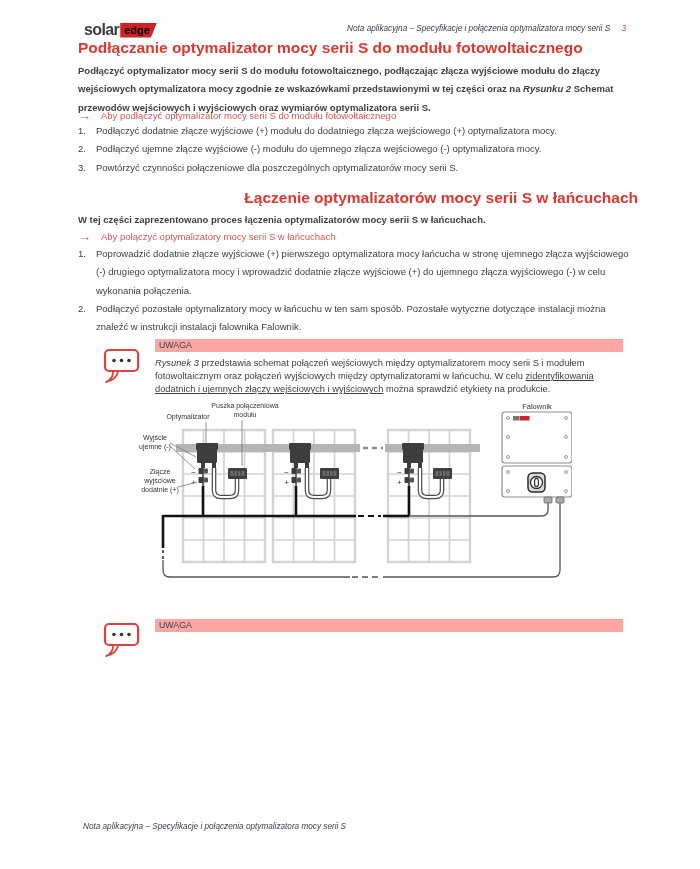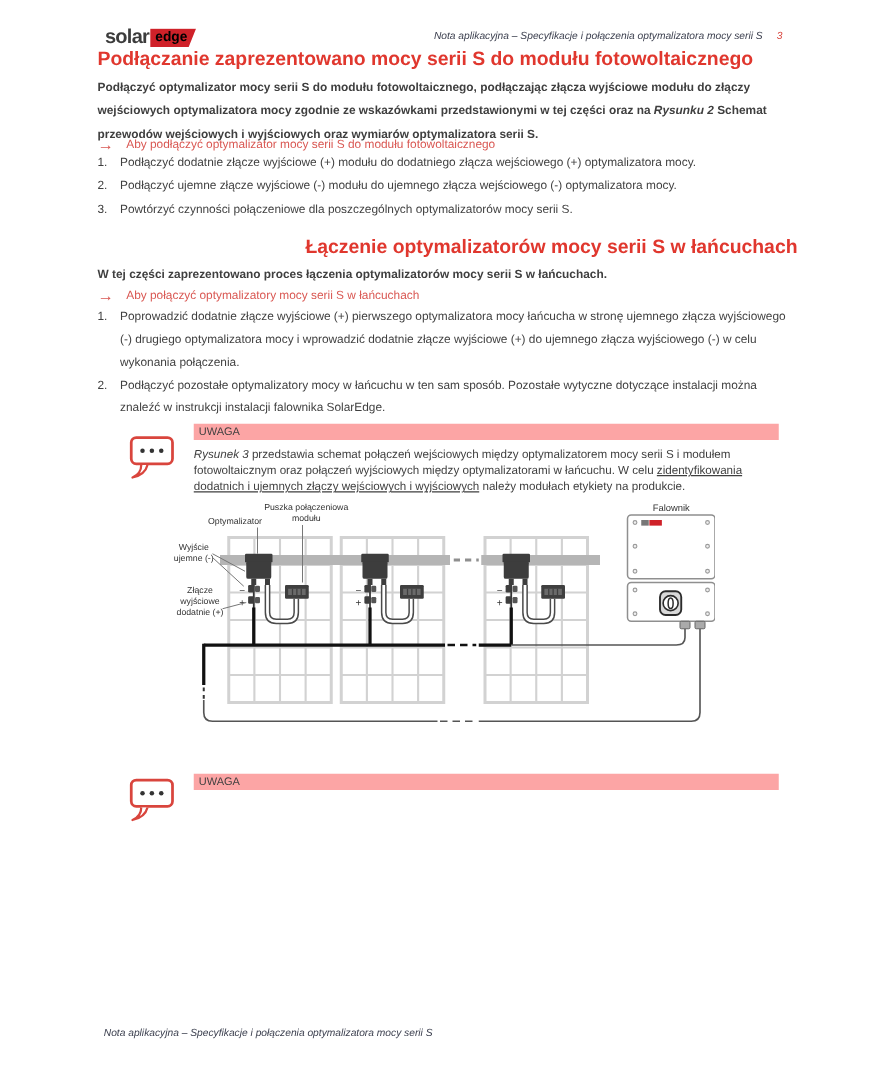--- a/index.html
+++ b/index.html
@@ -70,7 +70,7 @@
   <span class="pagenum">3</span>
 </div>
 
-<h1 class="abs h1a">Podłączanie zaprezentowano mocy serii S do modułu fotowoltaicznego</h1>
+<h1 class="abs h1a">Podłączanie optymalizator mocy serii S do modułu fotowoltaicznego</h1>
 
 <div class="abs body-text p1"><span>Podłączyć optymalizator mocy serii S do modułu fotowoltaicznego, podłączając złącza wyjściowe modułu do złączy wejściowych optymalizatora mocy zgodnie ze wskazówkami przedstawionymi w tej części oraz na </span><i>Rysunku 2</i><span>  Schemat przewodów wejściowych i wyjściowych oraz wymiarów optymalizatora serii S.</span></div>
 

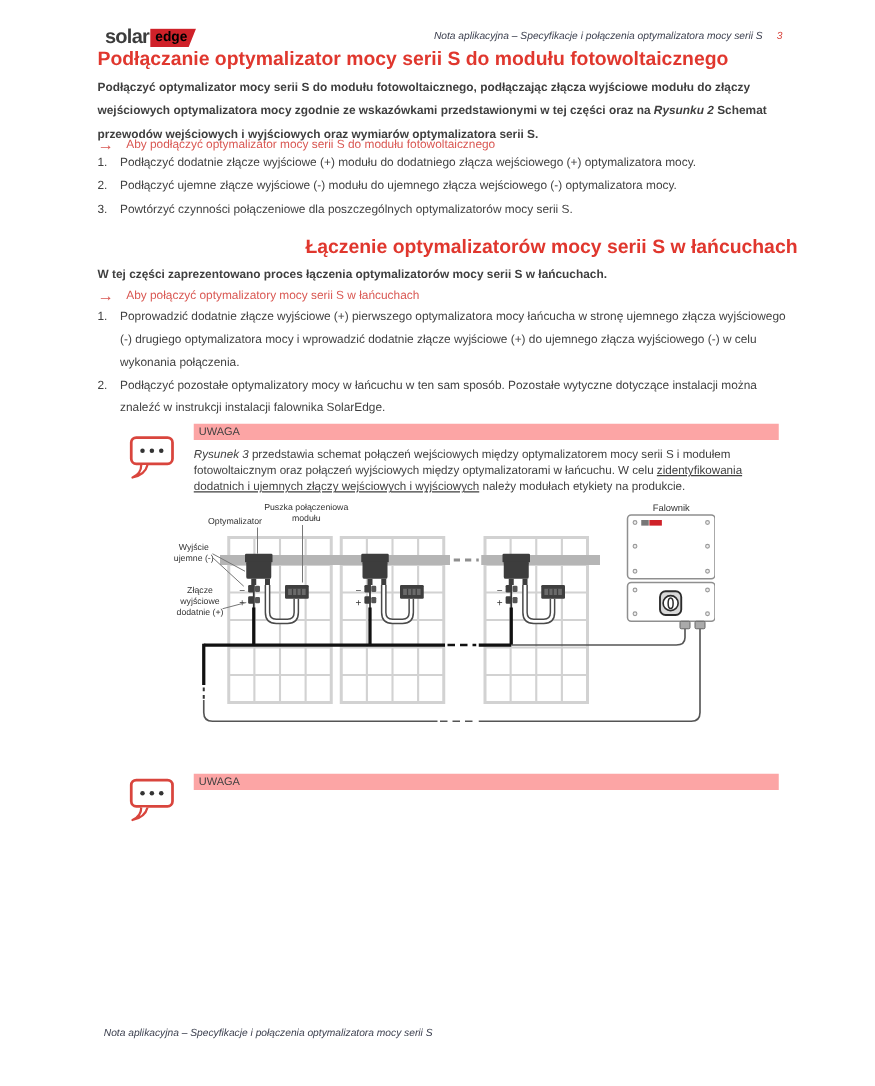--- a/index.html
+++ b/index.html
@@ -110,7 +110,7 @@
   </div>
   <div class="li">
     <span class="num">2.</span>
-    <span class="txt">Podłączyć pozostałe optymalizatory mocy w łańcuchu w ten sam sposób. Pozostałe wytyczne dotyczące instalacji można znaleźć w instrukcji instalacji falownika SolarEdge.</span>
+    <span class="txt">Podłączyć pozostałe optymalizatory mocy w łańcuchu w ten sam sposób. Pozostałe wytyczne dotyczące instalacji można znaleźć w instrukcji instalacji falownika Falownik.</span>
   </div>
 </div>
 

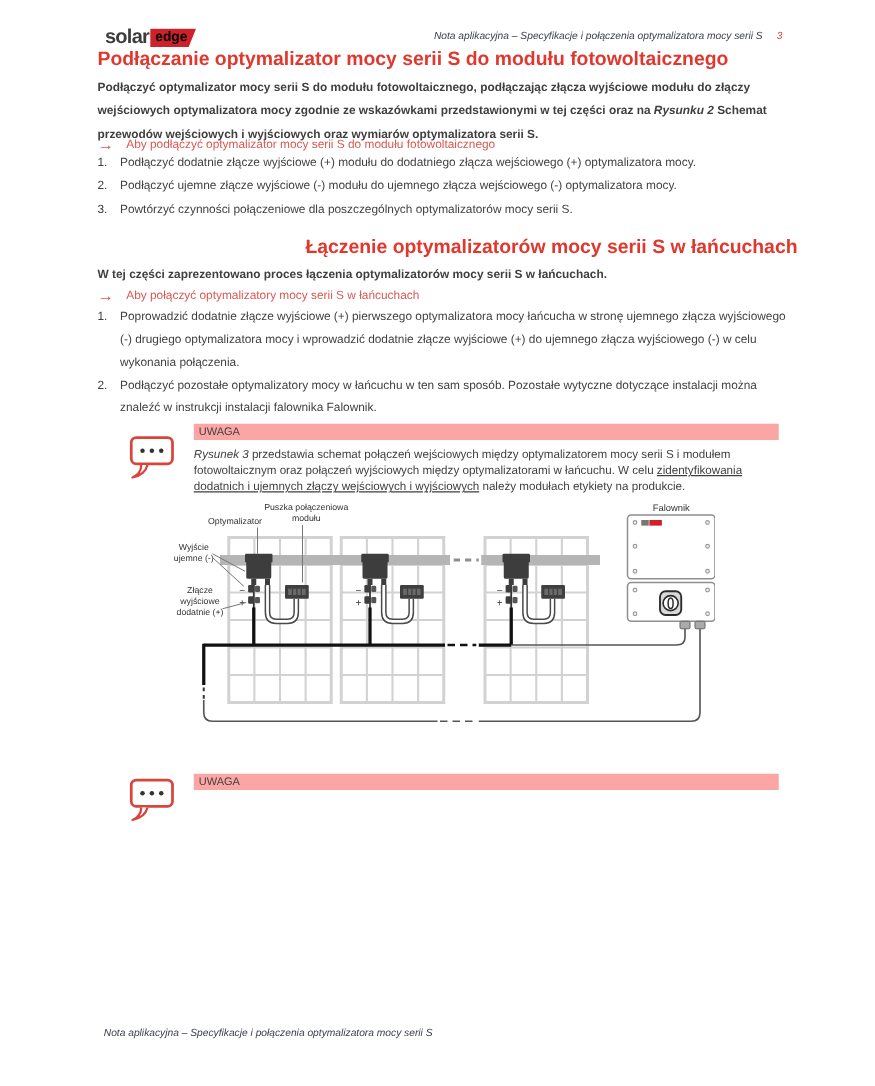--- a/index.html
+++ b/index.html
@@ -125,7 +125,7 @@
 </div>
 <div class="abs note-content note1-content">
   <div class="note-bar">UWAGA</div>
-  <div class="note-body"><span class="ref">Rysunek 3</span><span> przedstawia schemat połączeń wejściowych między optymalizatorem mocy serii S i modułem fotowoltaicznym oraz połączeń wyjściowych między optymalizatorami w łańcuchu. W celu </span><span class="ul">zidentyfikowania dodatnich i ujemnych złączy wejściowych i wyjściowych</span><span> należy modułach etykiety na produkcie.</span></div>
+  <div class="note-body"><span class="ref">Rysunek 3</span><span> przedstawia schemat połączeń wejściowych między optymalizatorem mocy serii S i modułem fotowoltaicznym oraz połączeń wyjściowych między optymalizatorami w łańcuchu. W celu </span><span class="ul">zidentyfikowania dodatnich i ujemnych złączy wejściowych i wyjściowych</span><span> można sprawdzić etykiety na produkcie.</span></div>
 </div>
 
 <div class="abs diagram">

